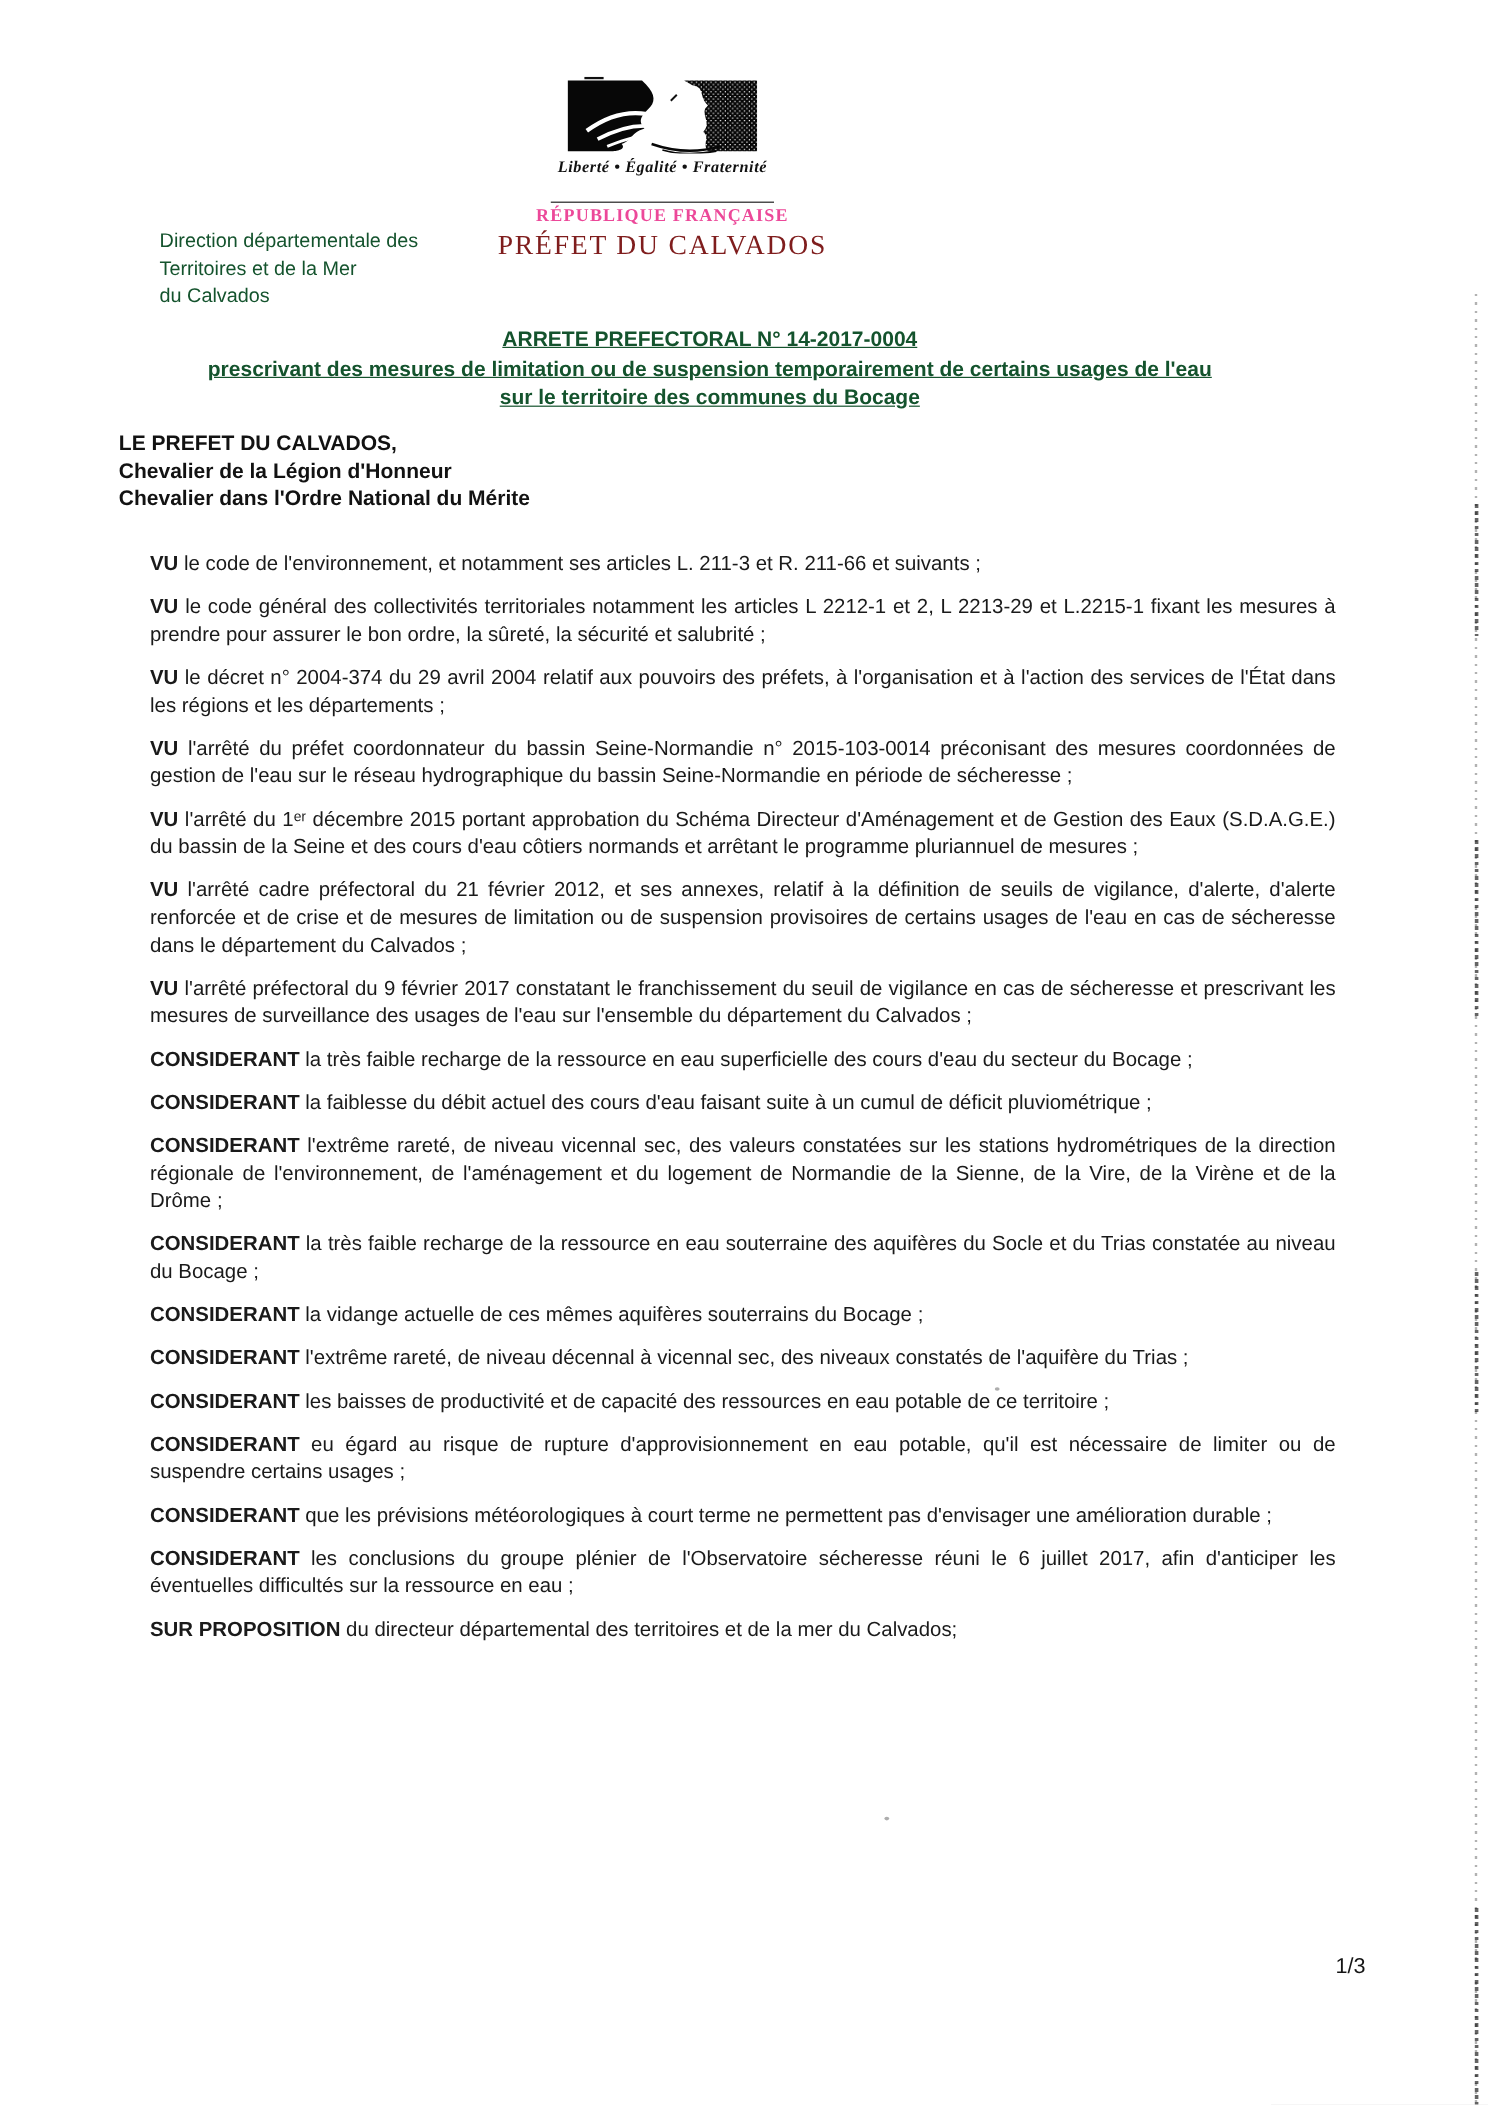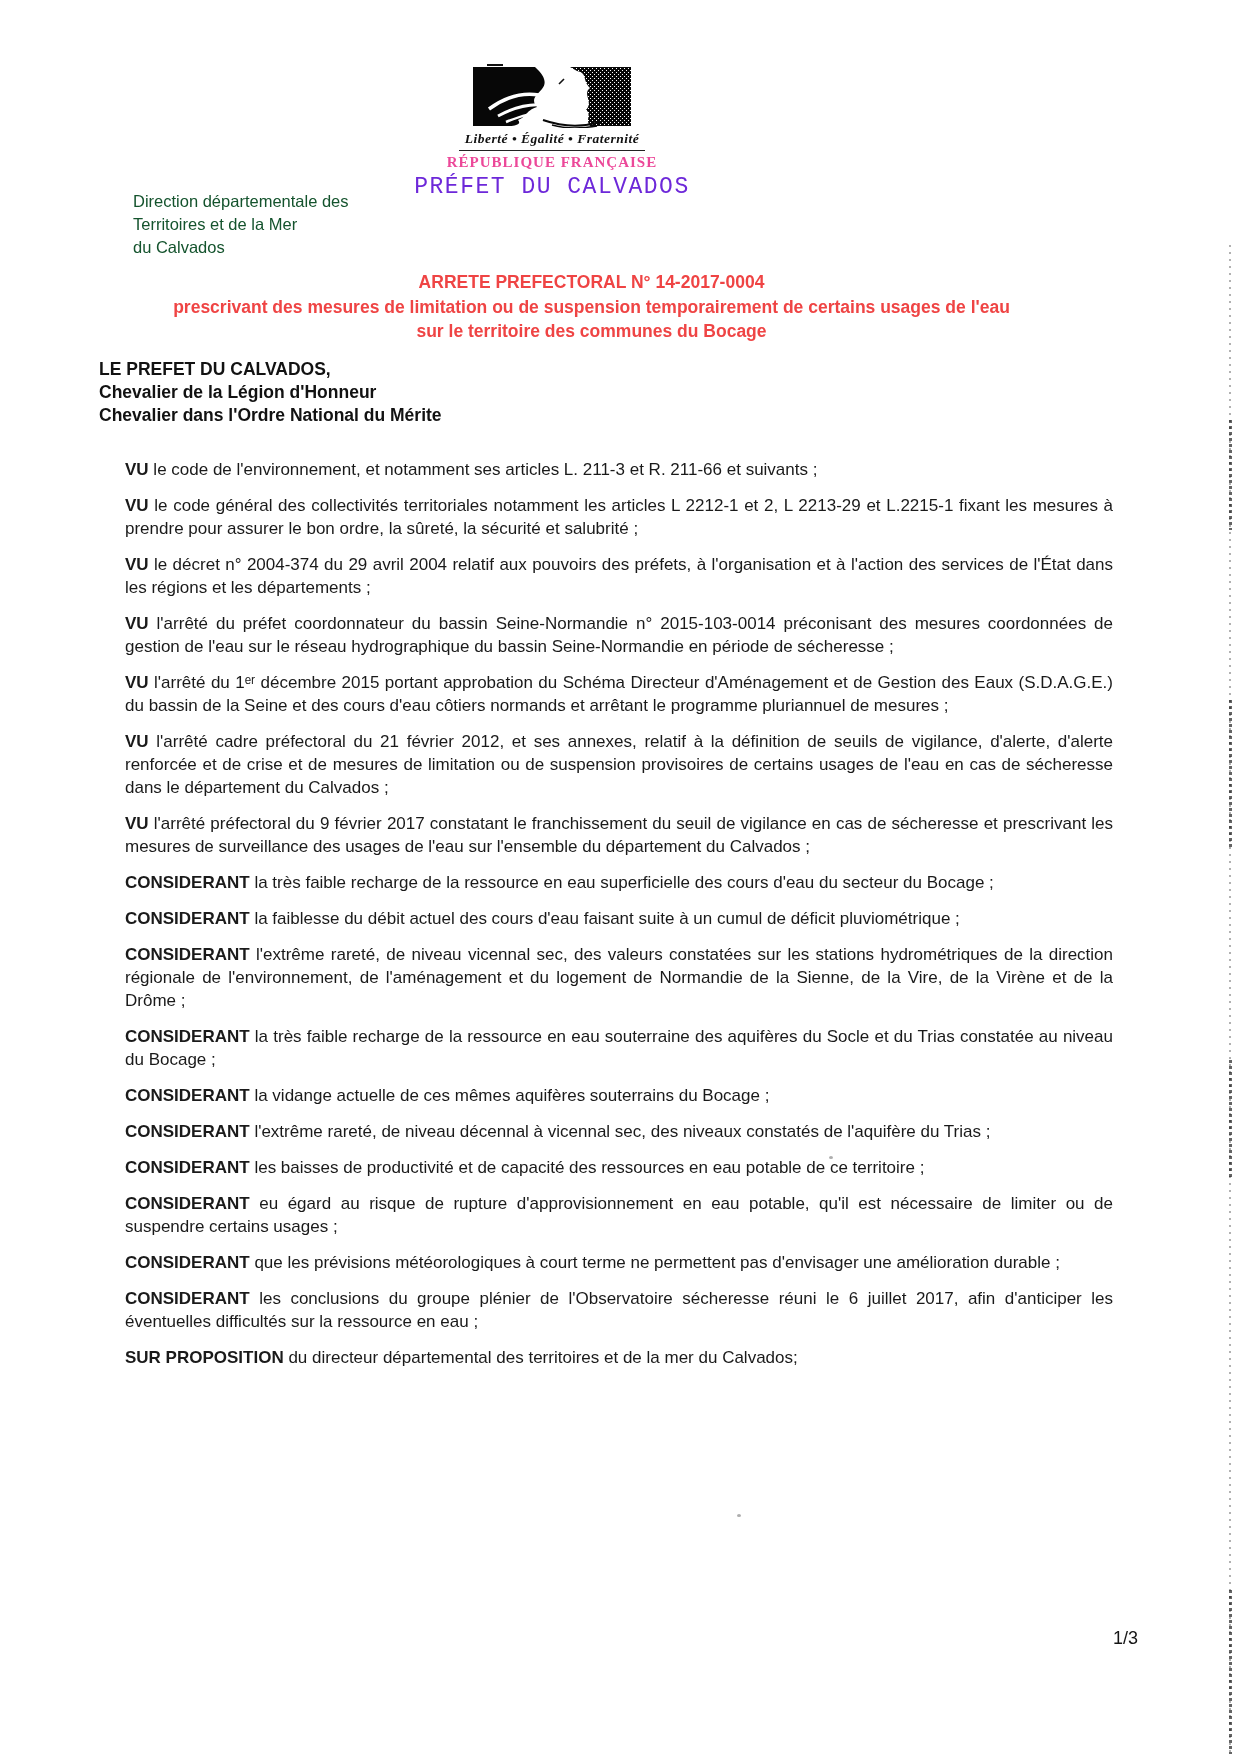--- a/index.html
+++ b/index.html
@@ -23,7 +23,7 @@
     font-family:"Liberation Serif", serif;
     font-style:italic;font-weight:bold;
     font-size:13.5px;color:#111;
-    padding:3px 6px 3px 6px;
+    padding:3px 6px 21px 6px;
     border-bottom:1.5px solid #222;
     letter-spacing:.5px;
   }

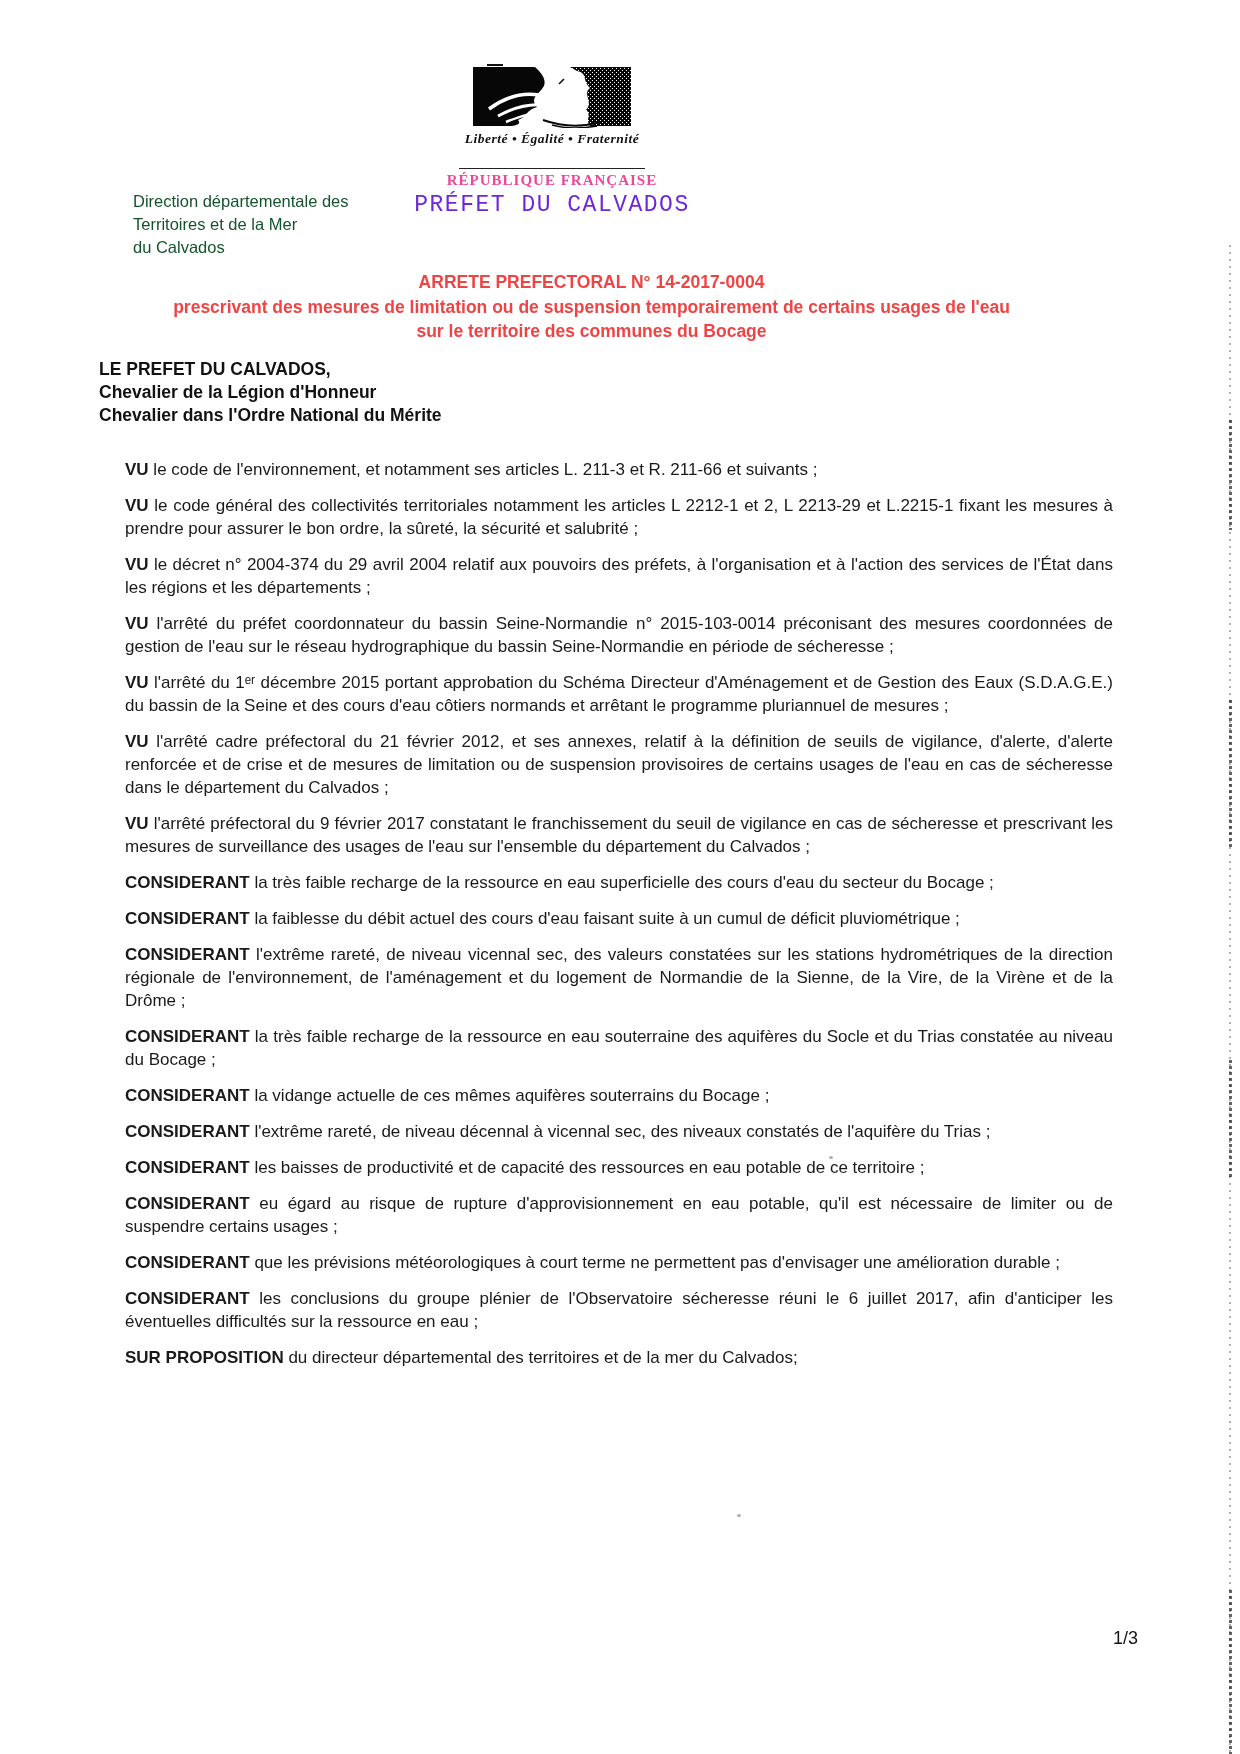--- a/index.html
+++ b/index.html
@@ -33,8 +33,8 @@
     letter-spacing:1px;margin-top:3px;
   }
   .prefet{
-    font-family:Liberation Mono, monospace;
-    font-size:23px;color:#6d28d9;
+    font-family:Liberation Serif, serif;
+    font-size:23px;color:#7f1d1d;
     letter-spacing:1.5px;margin-top:3px;
   }
   

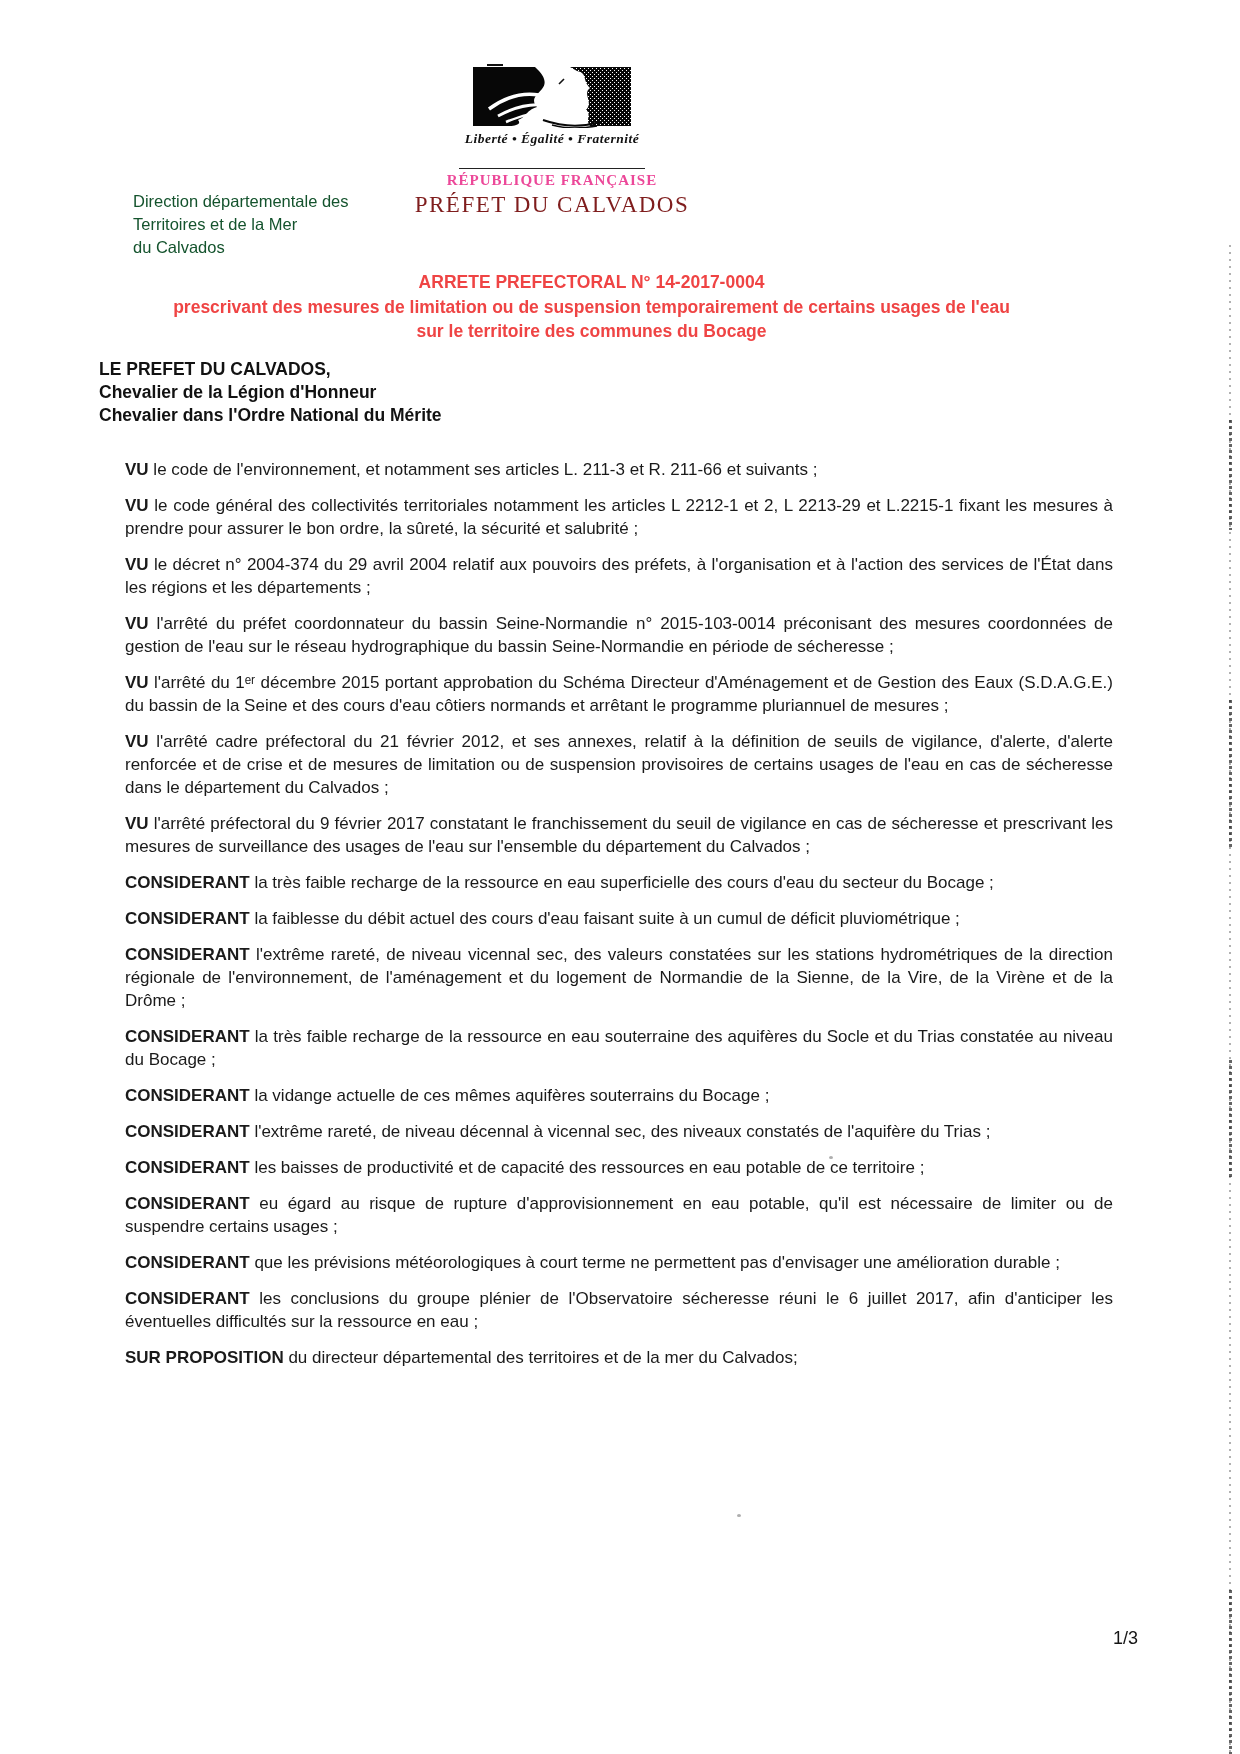--- a/index.html
+++ b/index.html
@@ -46,8 +46,9 @@
   .title{
     position:absolute;top:270px;left:125px;width:985px;
     text-align:center;font-weight:bold;
-    font-size:17.5px;line-height:24.5px;color:#ef4444;
+    font-size:17.5px;line-height:24.5px;color:#14532d;
     transform:translateX(-26px);
+    text-decoration:underline;
   }
   .issuer{
     position:absolute;top:358px;left:125px;width:985px;

